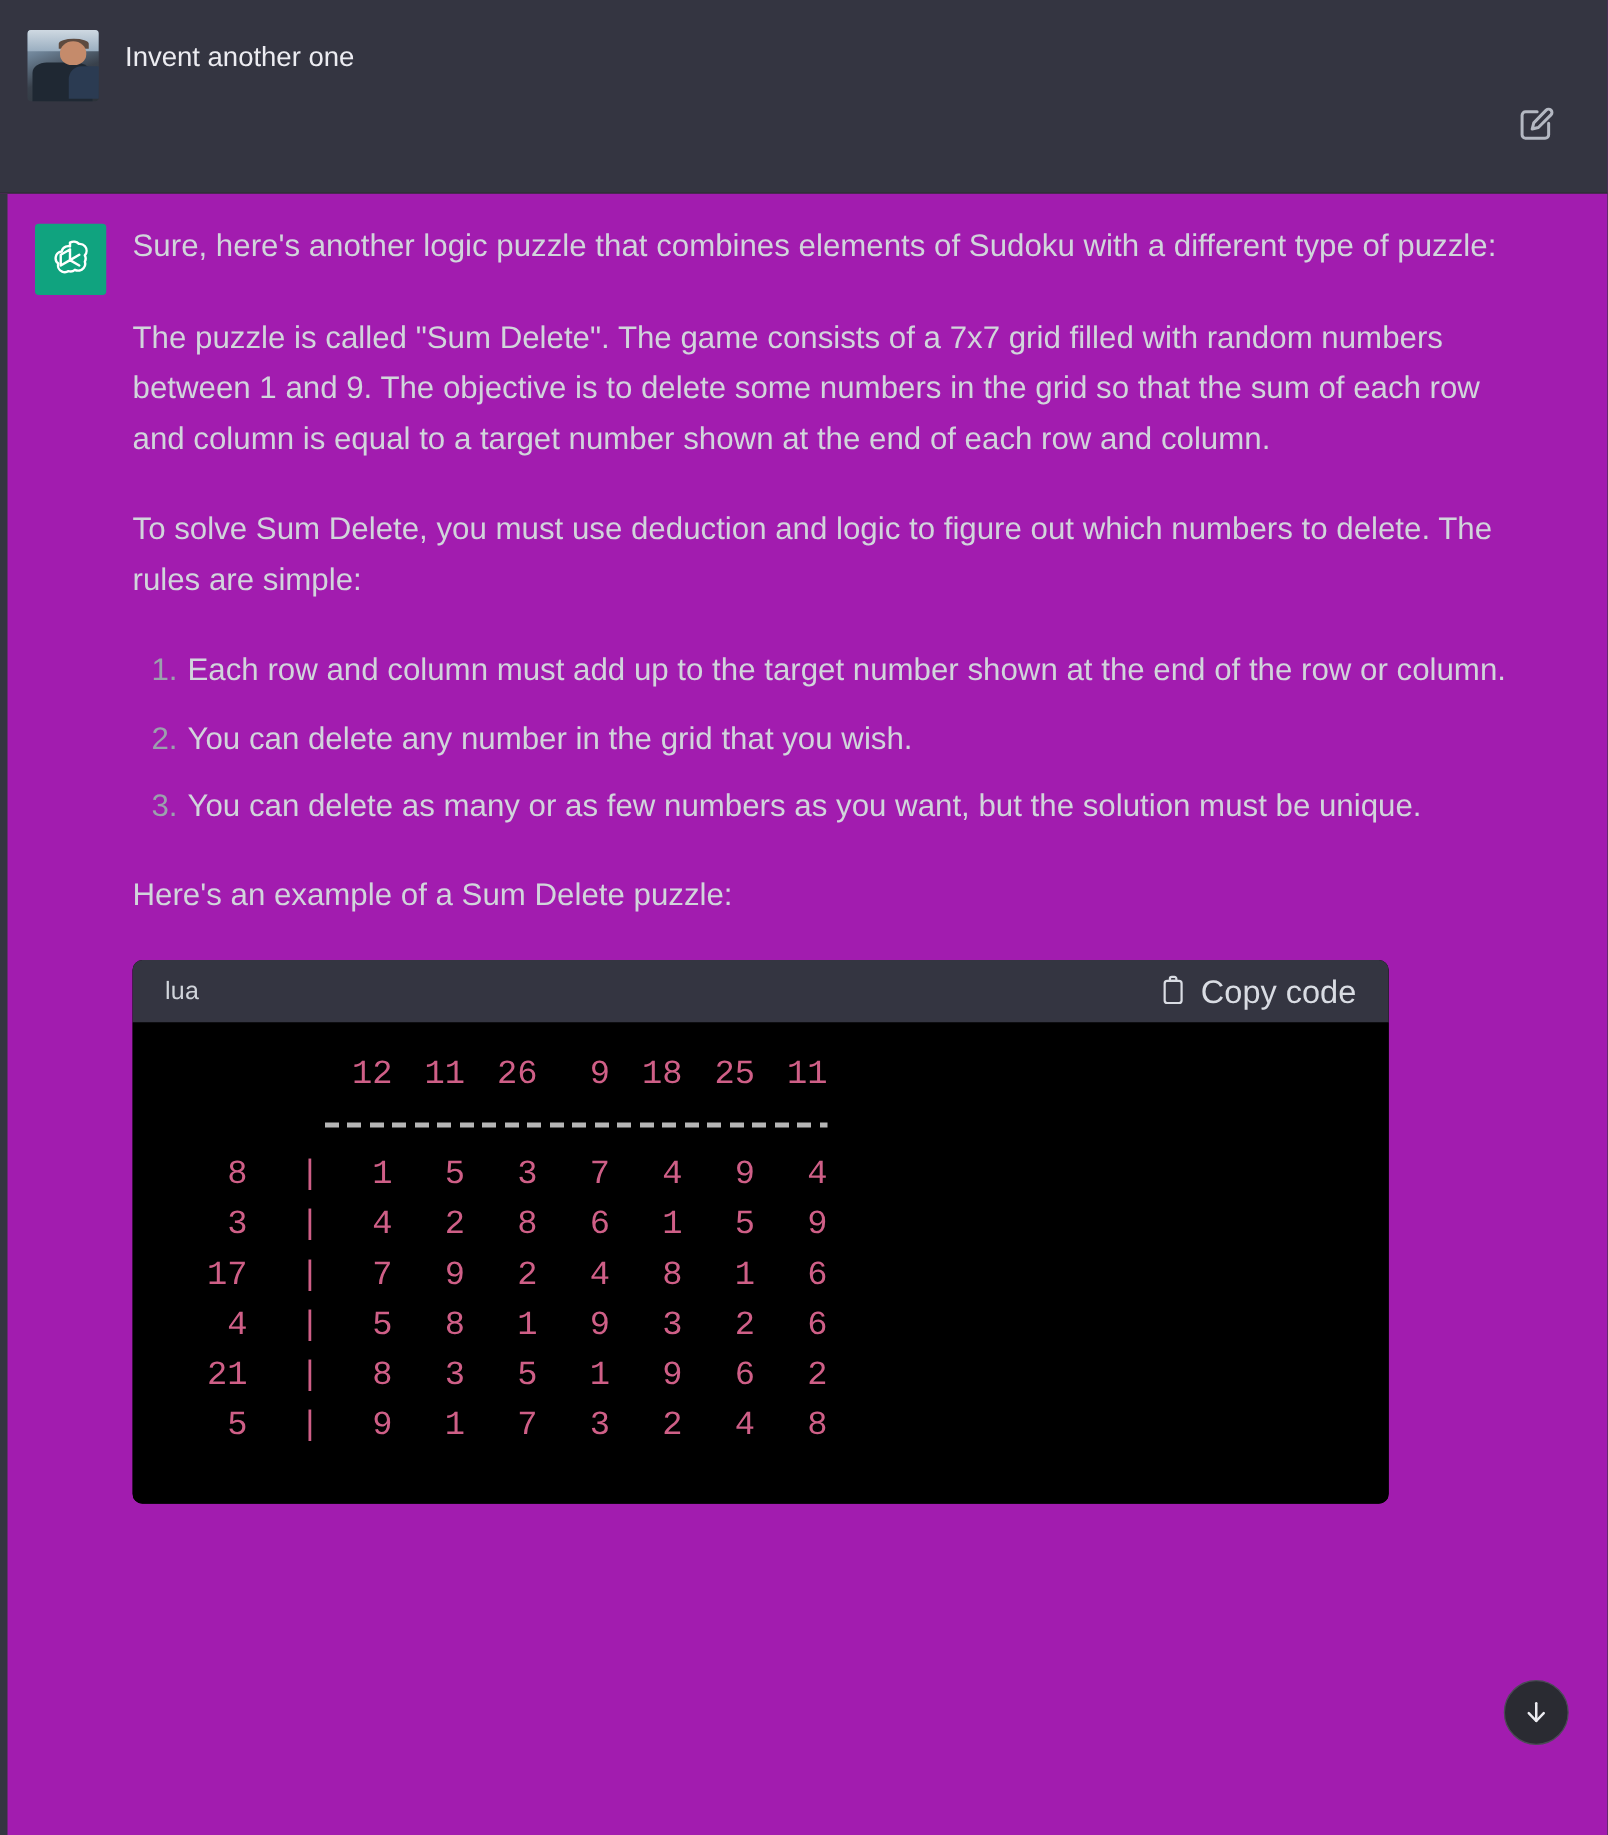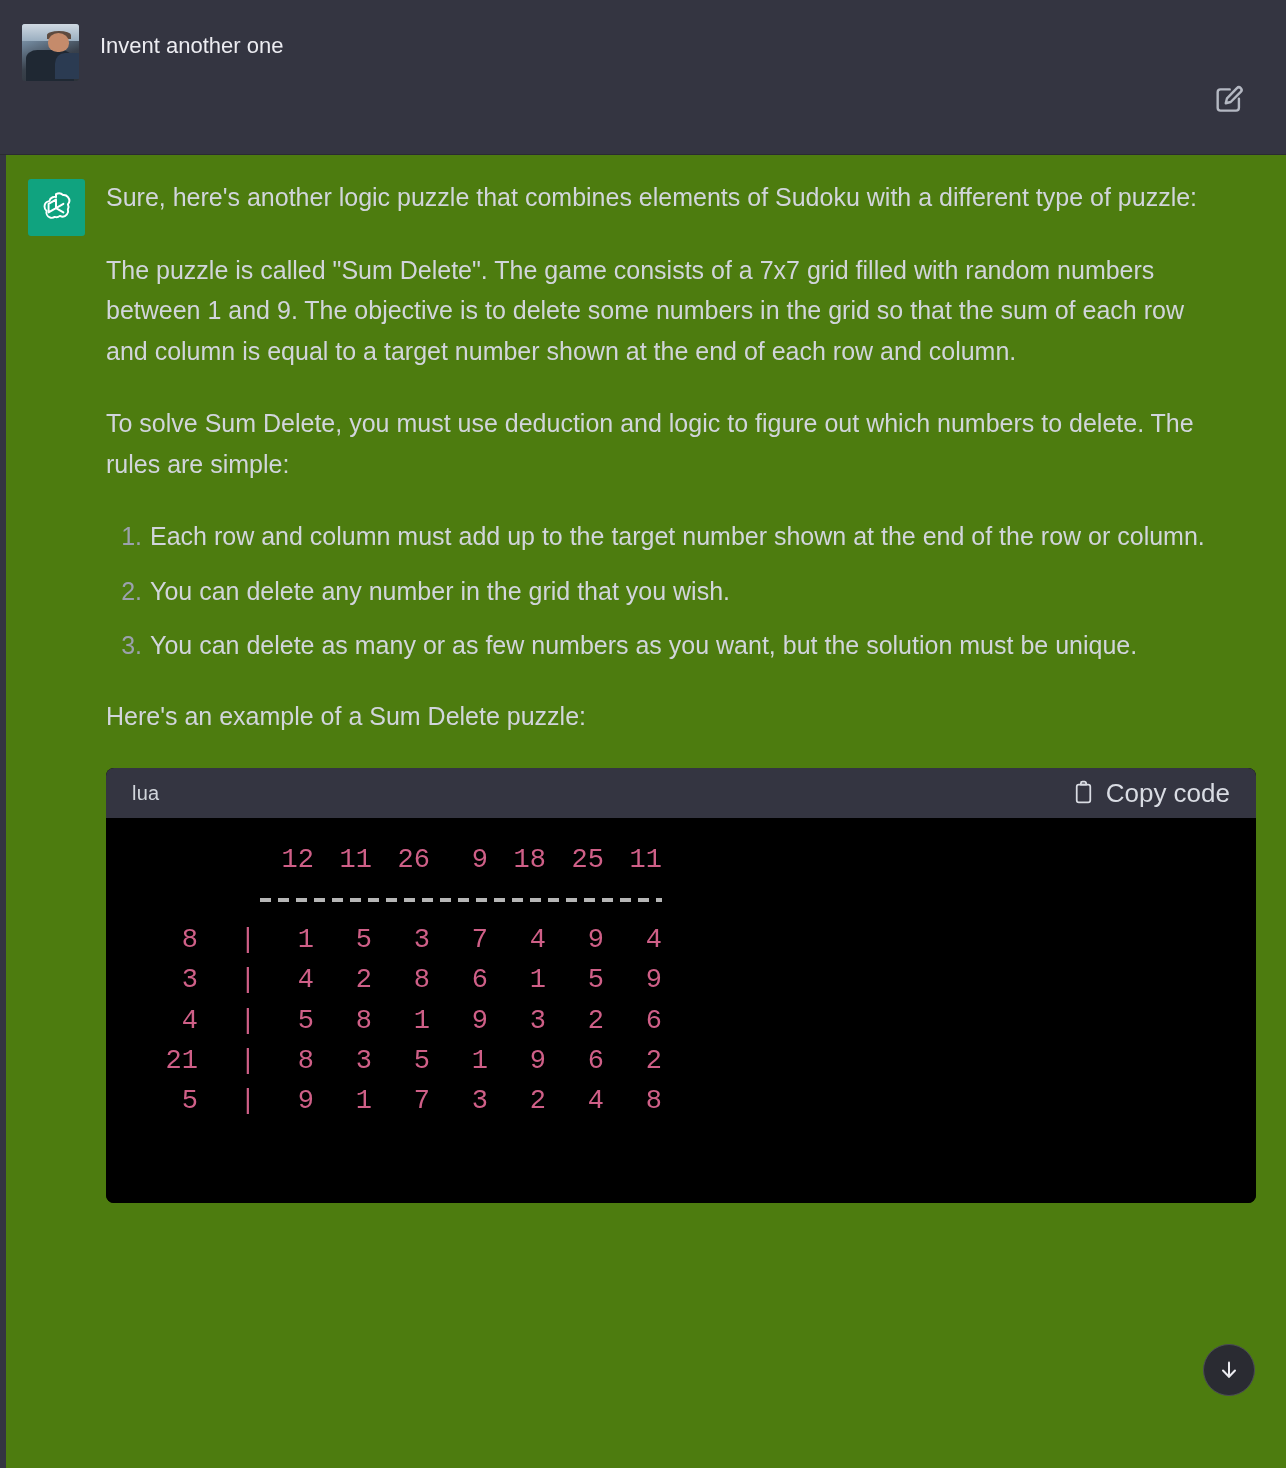--- a/index.html
+++ b/index.html
@@ -30,7 +30,7 @@
     min-height: 155px;
   }
   .msg-row.assistant {
-    background: #4d7c0f;
+    background: #a21caf;
     border-left: 6px solid #343541;
     min-height: 1313px;
   }

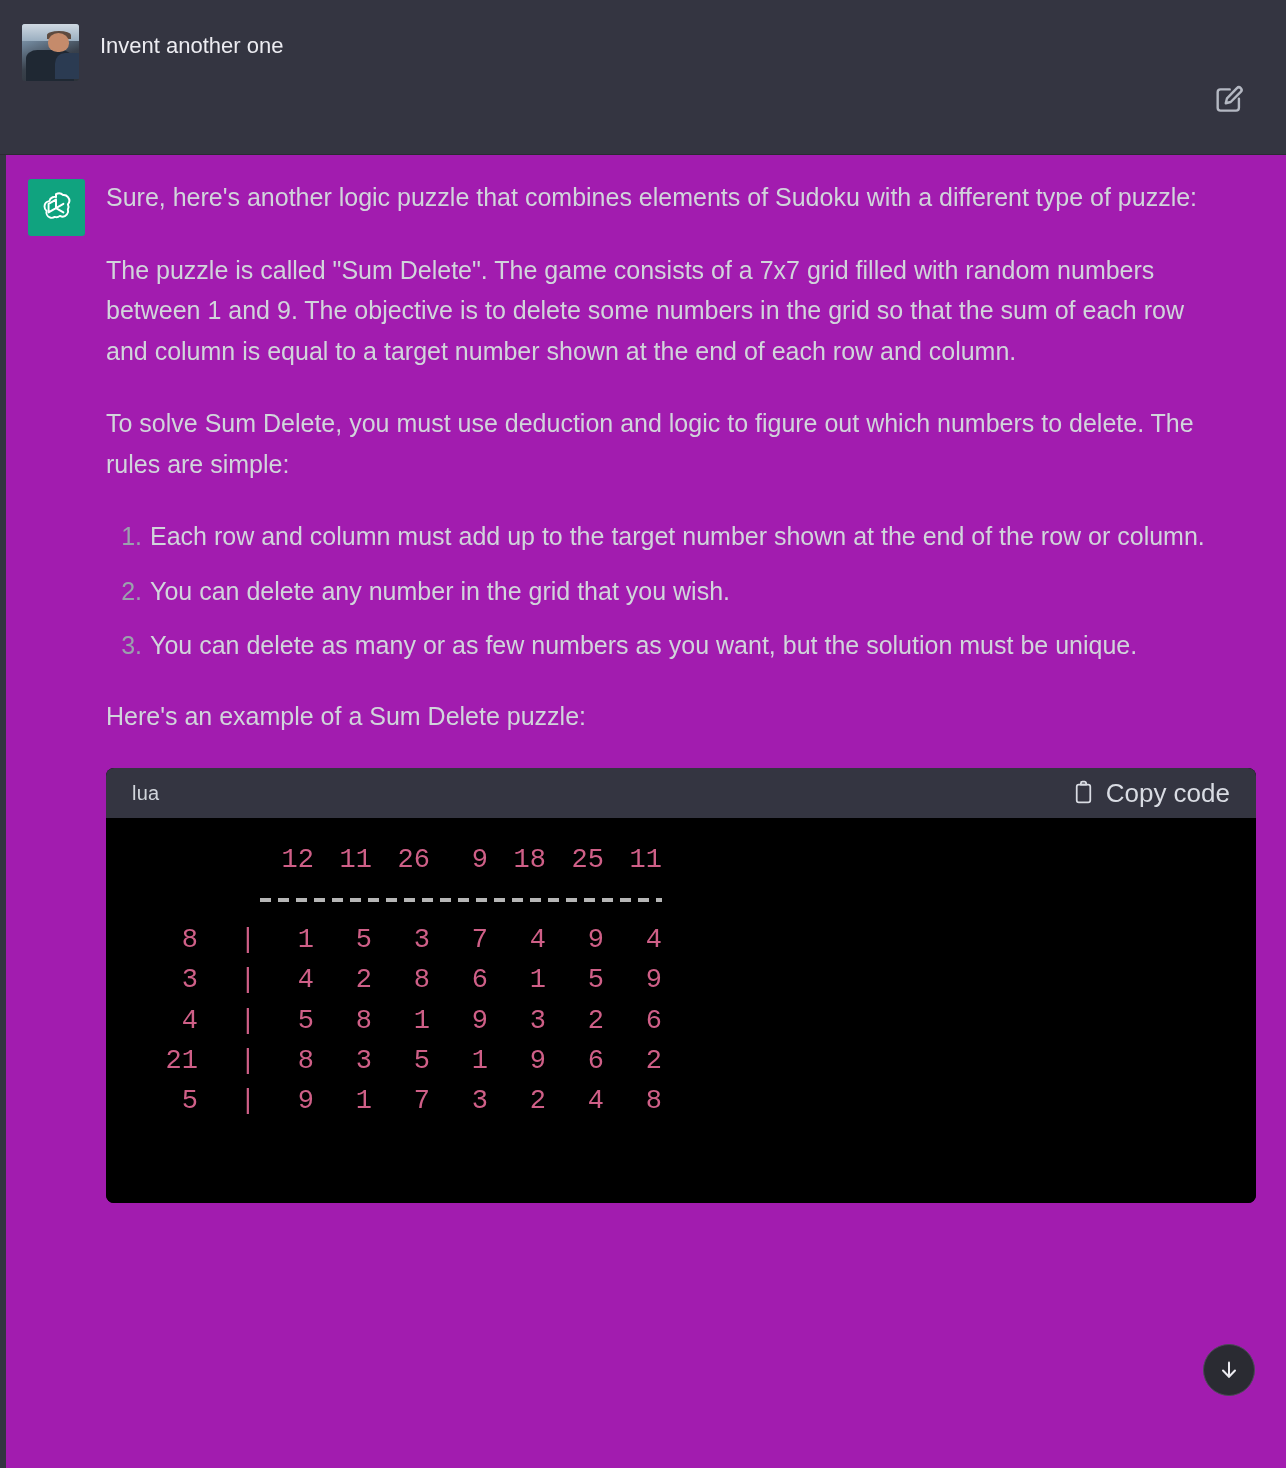--- a/index.html
+++ b/index.html
@@ -155,7 +155,7 @@
     border-radius: 8px;
     overflow: hidden;
     background: #000000;
-    width: 1150px;
+    width: 1005px;
   }
   .code-head {
     background: #343541;

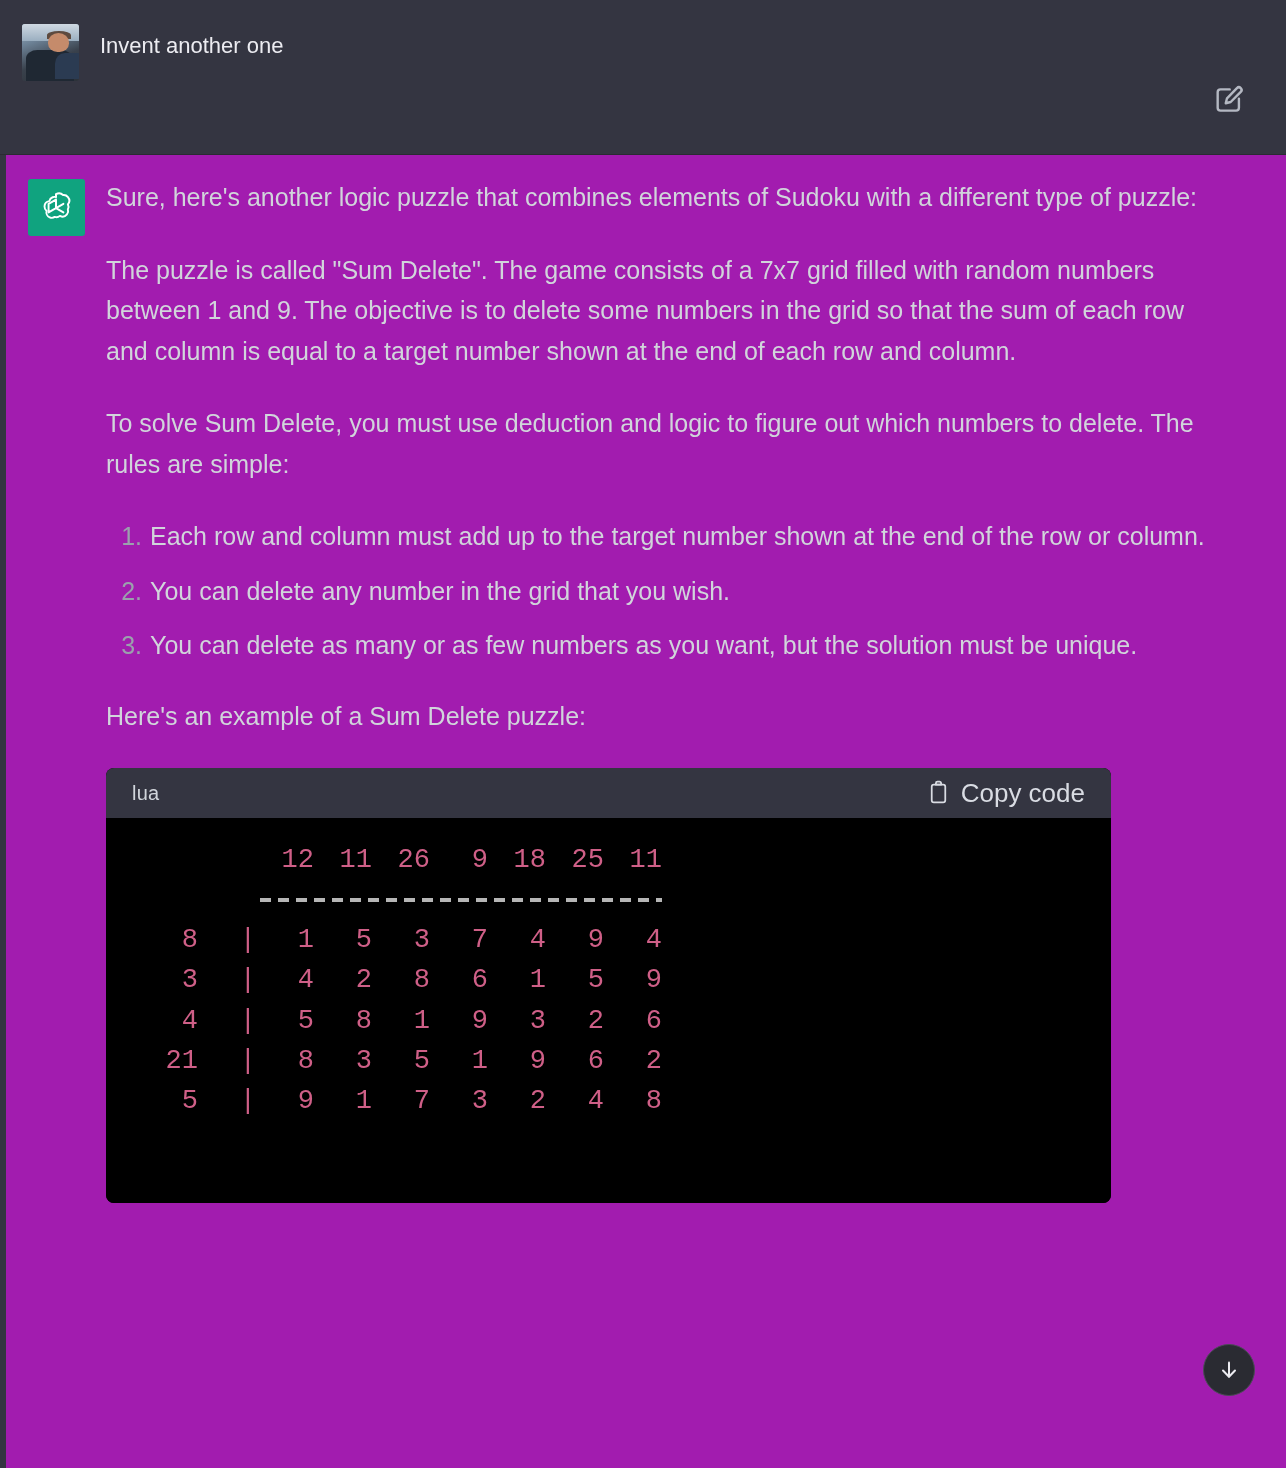--- a/index.html
+++ b/index.html
@@ -348,6 +348,17 @@
                       <td>9</td>
                     </tr>
                     <tr>
+                      <td class="rowlabel">17</td>
+                      <td class="bar">|</td>
+                      <td>7</td>
+                      <td>9</td>
+                      <td>2</td>
+                      <td>4</td>
+                      <td>8</td>
+                      <td>1</td>
+                      <td>6</td>
+                    </tr>
+                    <tr>
                       <td class="rowlabel">4</td>
                       <td class="bar">|</td>
                       <td>5</td>

